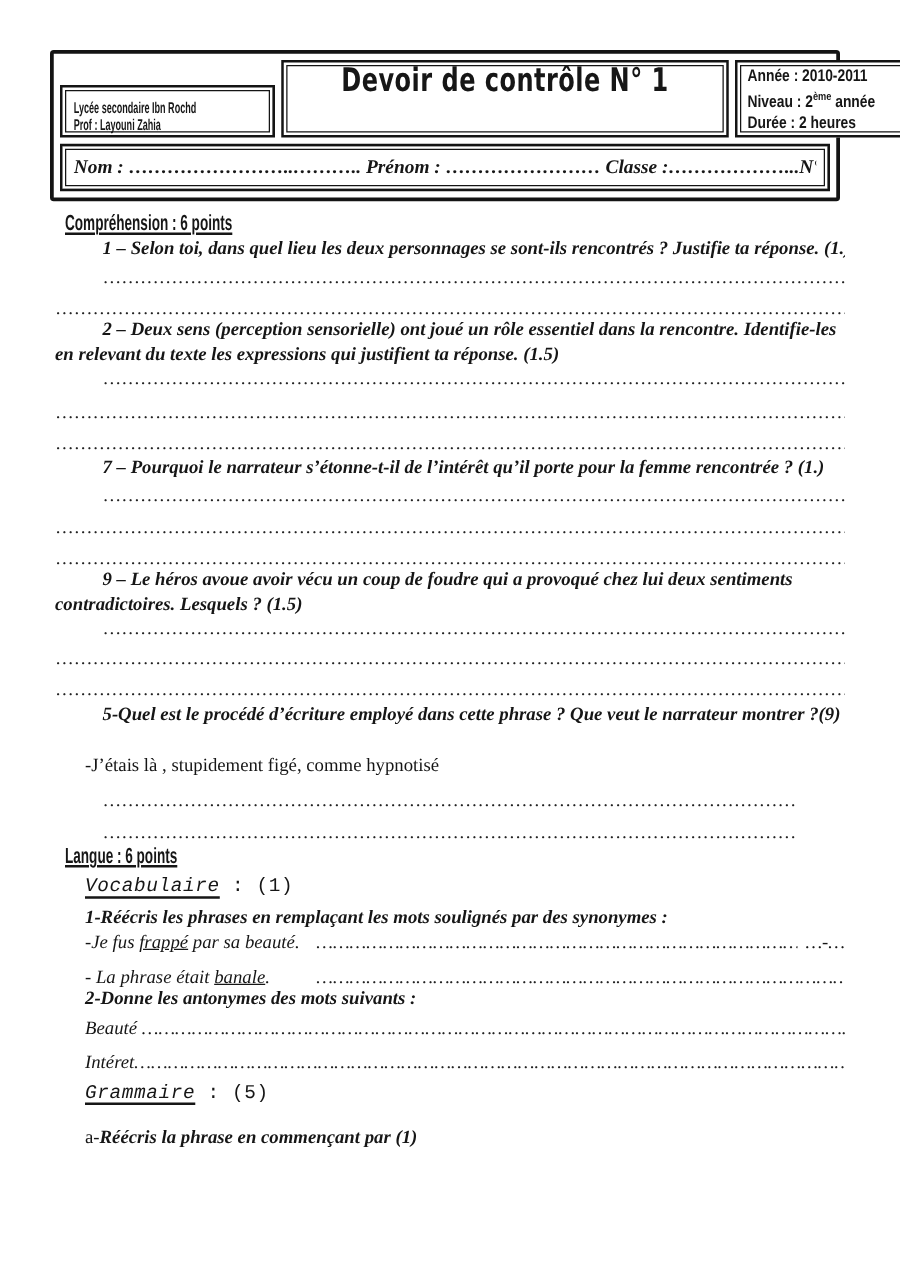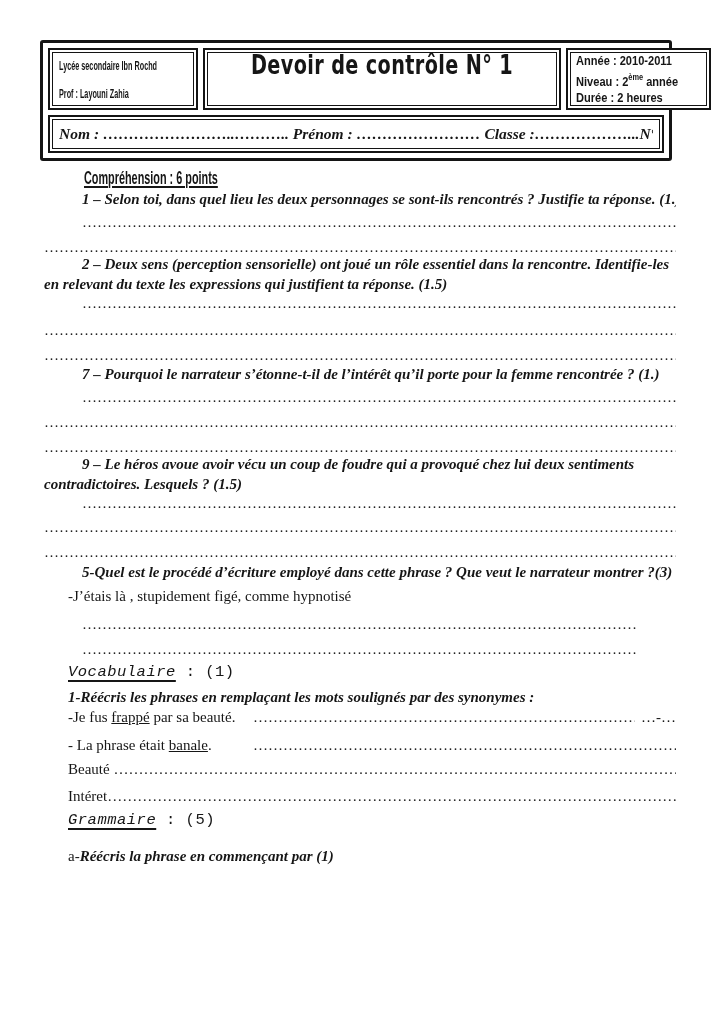--- a/index.html
+++ b/index.html
@@ -11,7 +11,7 @@
   .header-row{display:flex;gap:5px;height:62px;}
   .dbox{border:2px solid #141414;box-shadow:inset 0 0 0 2px #fff, inset 0 0 0 3px #141414;
         box-sizing:border-box;background:#fff;}
-  .box-left{width:150px;padding:9px 9px 7px 9px;display:flex;flex-direction:column;justify-content:space-between;}
+  .box-left{width:172px;padding:9px 9px 7px 9px;display:flex;flex-direction:column;justify-content:space-between;margin-top:20px;}
   .box-center{flex:1;display:flex;justify-content:center;}
   .box-right{width:148px;padding:5px 8px;display:flex;flex-direction:column;justify-content:center;}
   .cond{font-family:"Liberation Sans",sans-serif;font-weight:bold;display:inline-block;

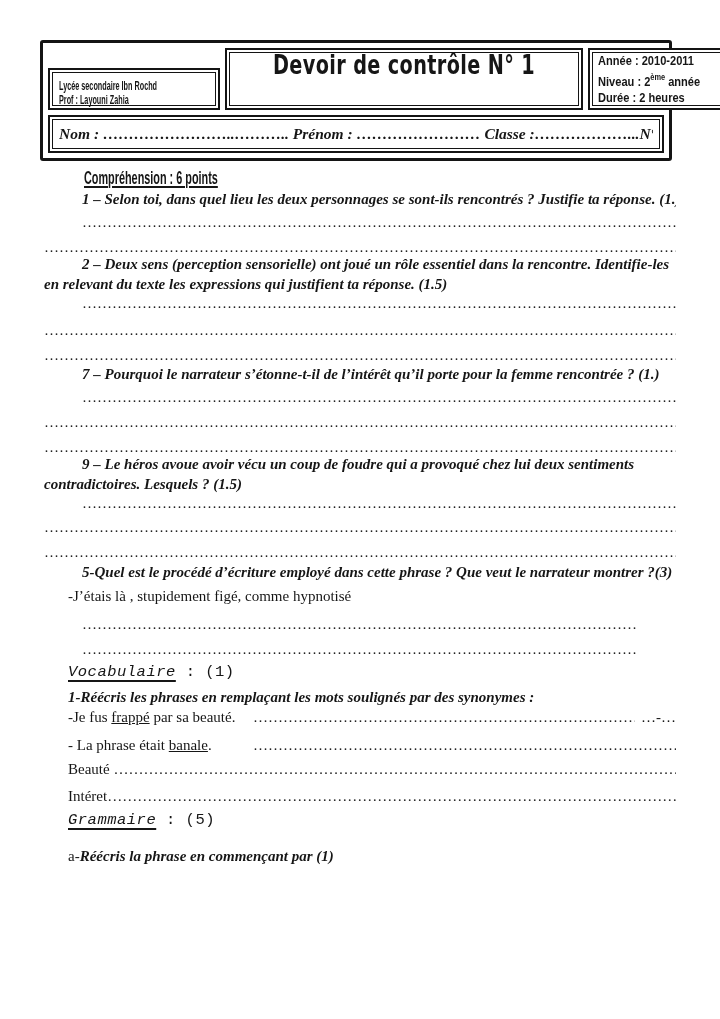--- a/index.html
+++ b/index.html
@@ -25,7 +25,7 @@
   .identity{font-weight:bold;font-style:italic;font-size:15.5px;white-space:nowrap;overflow:hidden;width:100%;}
   
   .content{position:absolute;left:44px;top:160px;width:632px;overflow:hidden;}
-  .hwrap{height:24px;margin-left:40px;}
+  .hwrap{height:24px;margin-left:8px;}
   .sec-heading{font-family:"Liberation Sans",sans-serif;font-weight:bold;font-size:17.5px;
                display:inline-block;transform:scaleX(0.62);transform-origin:0 50%;white-space:nowrap;
                text-decoration:underline;text-decoration-thickness:2px;text-underline-offset:2px;}

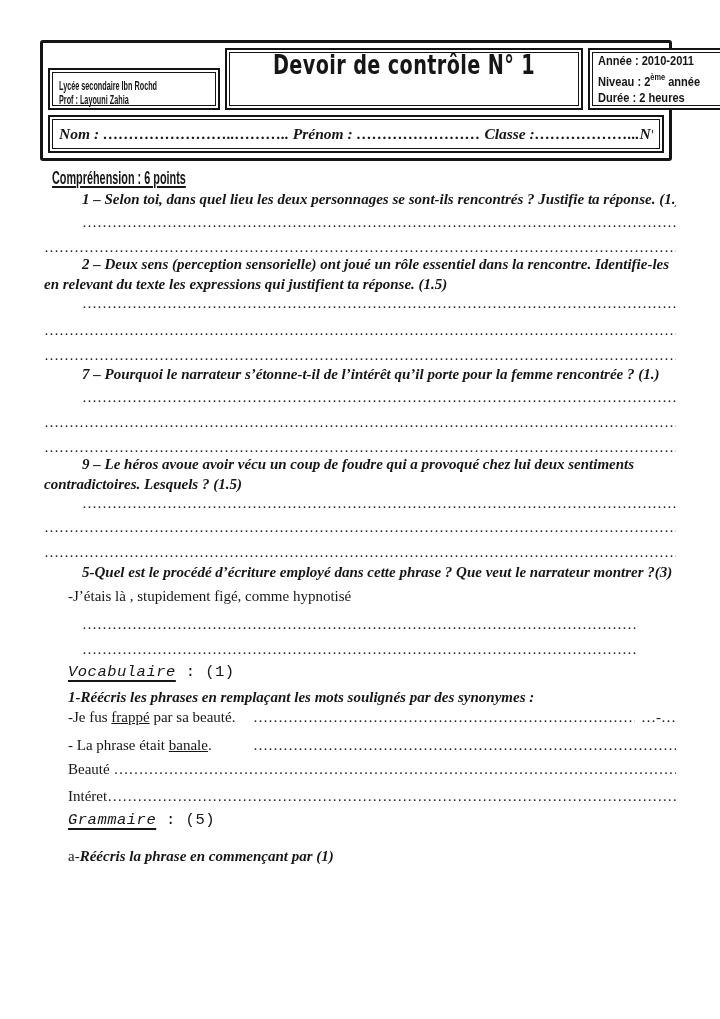--- a/index.html
+++ b/index.html
@@ -99,7 +99,7 @@
     <div class="dotline" style="margin-top:0px">………………………………………………………………………………………………………………………………………………………………………………………………</div>
     <div class="dotline" style="margin-top:1px">………………………………………………………………………………………………………………………………………………………………………………………………</div>
 
-    <div class="q ml2 nowrap" style="margin-top:-2px">5-Quel est le procédé d’écriture employé dans cette phrase ? Que veut le narrateur montrer ?(3)</div>
+    <div class="q ml2 nowrap" style="margin-top:-2px">5-Quel est le procédé d’écriture employé dans cette phrase ? Que veut le narrateur montrer ?(9)</div>
     <div class="plain ml1" style="margin-top:4px">-J’étais là , stupidement figé, comme hypnotisé</div>
     <div class="dotline ind short" style="margin-top:6px">………………………………………………………………………………………………………………………………………………………………………………………………</div>
     <div class="dotline ind short" style="margin-top:1px">………………………………………………………………………………………………………………………………………………………………………………………………</div>

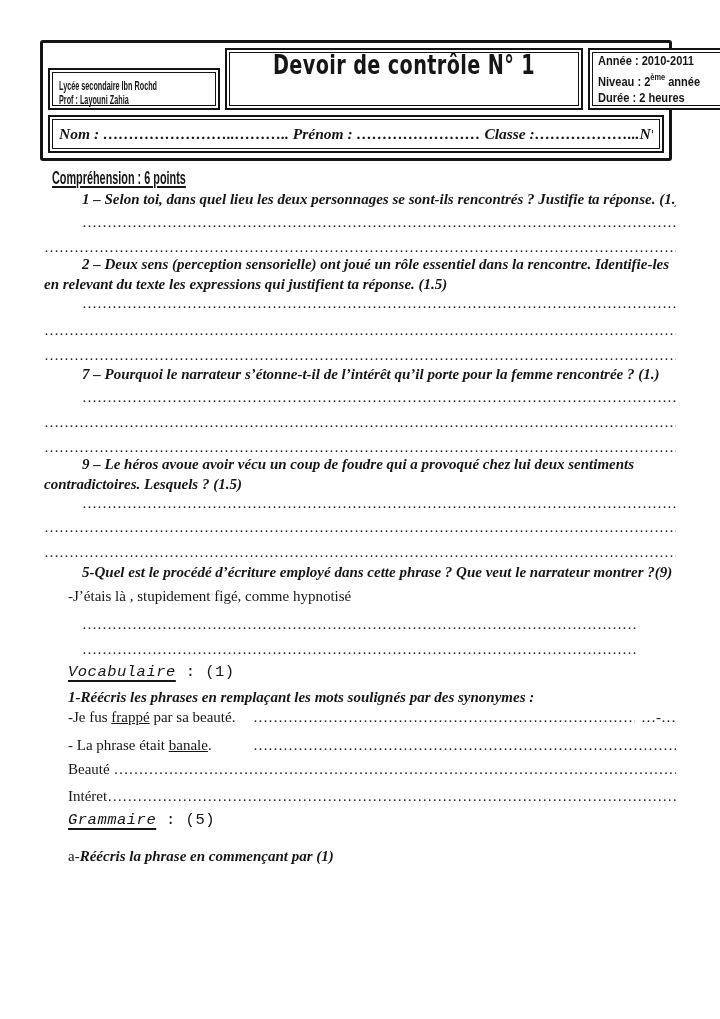--- a/index.html
+++ b/index.html
@@ -100,7 +100,7 @@
     <div class="dotline" style="margin-top:1px">………………………………………………………………………………………………………………………………………………………………………………………………</div>
 
     <div class="q ml2 nowrap" style="margin-top:-2px">5-Quel est le procédé d’écriture employé dans cette phrase ? Que veut le narrateur montrer ?(9)</div>
-    <div class="plain ml1" style="margin-top:4px">-J’étais là , stupidement figé, comme hypnotisé</div>
+    <div class="plain ml1" style="margin-top:21px">-J’étais là , stupidement figé, comme hypnotisé</div>
     <div class="dotline ind short" style="margin-top:6px">………………………………………………………………………………………………………………………………………………………………………………………………</div>
     <div class="dotline ind short" style="margin-top:1px">………………………………………………………………………………………………………………………………………………………………………………………………</div>
 

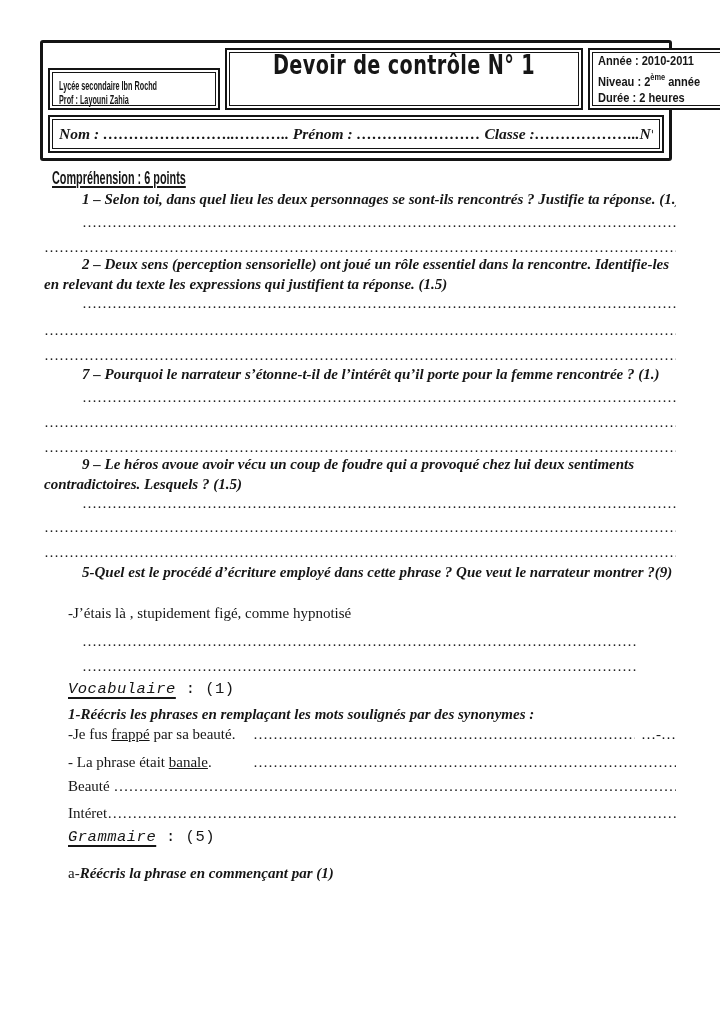--- a/index.html
+++ b/index.html
@@ -104,6 +104,9 @@
     <div class="dotline ind short" style="margin-top:6px">………………………………………………………………………………………………………………………………………………………………………………………………</div>
     <div class="dotline ind short" style="margin-top:1px">………………………………………………………………………………………………………………………………………………………………………………………………</div>
 
+    <div class="hwrap" style="margin-top:-4px">
+      <span class="sec-heading">Langue : 6 points</span>
+    </div>
 
     <div class="monohead" style="margin-top:2px"><span class="mono-u">Vocabulaire</span><span> : (1)</span></div>
 

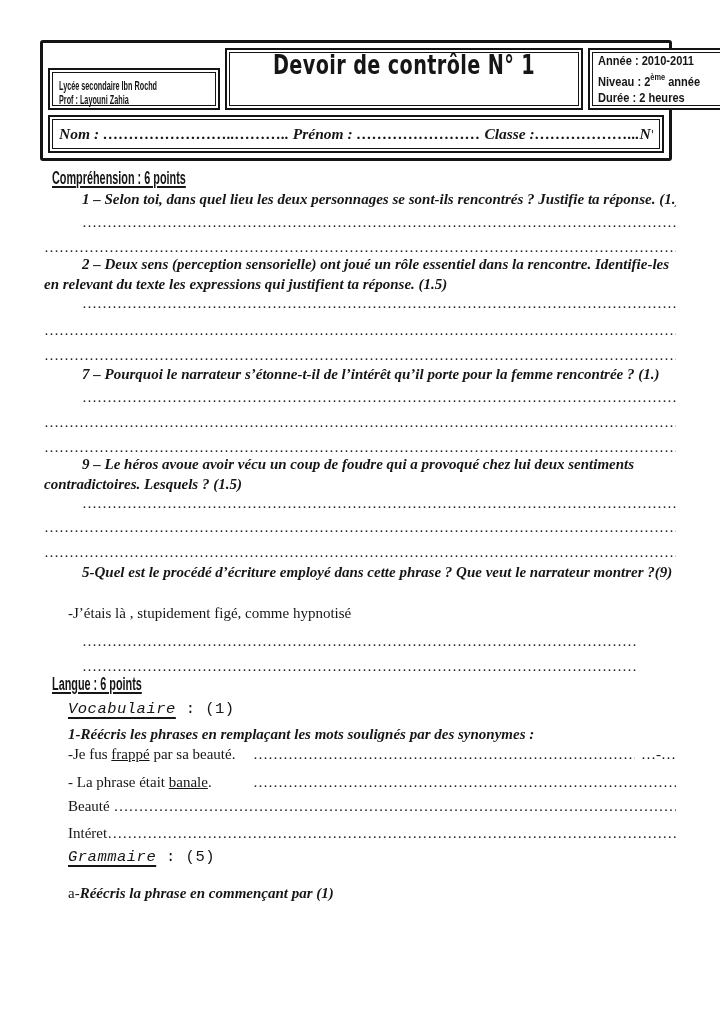--- a/index.html
+++ b/index.html
@@ -43,7 +43,7 @@
   .dotline{font-size:15px;height:24px;line-height:24px;white-space:nowrap;overflow:hidden;color:#222;}
   .ind{margin-left:38px;}
   .short{width:556px;}
-  .fillrow{display:flex;align-items:flex-end;margin-left:24px;font-size:15px;line-height:20px;}
+  .fillrow{display:flex;align-items:flex-end;margin-left:24px;font-size:15px;line-height:20px;font-style:italic;}
   .fillrow .flabel{flex:none;}
   .fillrow .flabel-fixed{flex:none;width:185px;}
   .fillrow .fdots{flex:1;white-space:nowrap;overflow:hidden;color:#222;}

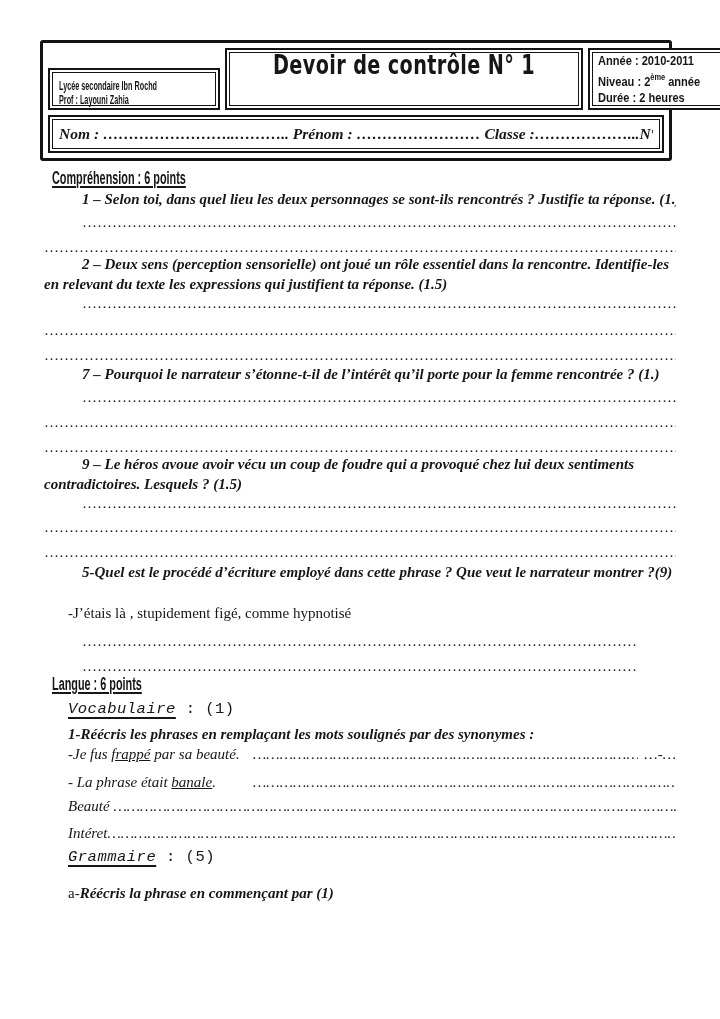--- a/index.html
+++ b/index.html
@@ -123,6 +123,7 @@
       <span class="fdots">………………………………………………………………………………………………………………………………………………………………………………………………</span>
     </div>
 
+    <div class="q ml1" style="margin-top:-3px">2-Donne les antonymes des mots suivants :</div>
 
     <div class="fillrow" style="margin-top:4px">
       <span class="flabel">Beauté  … </span>

